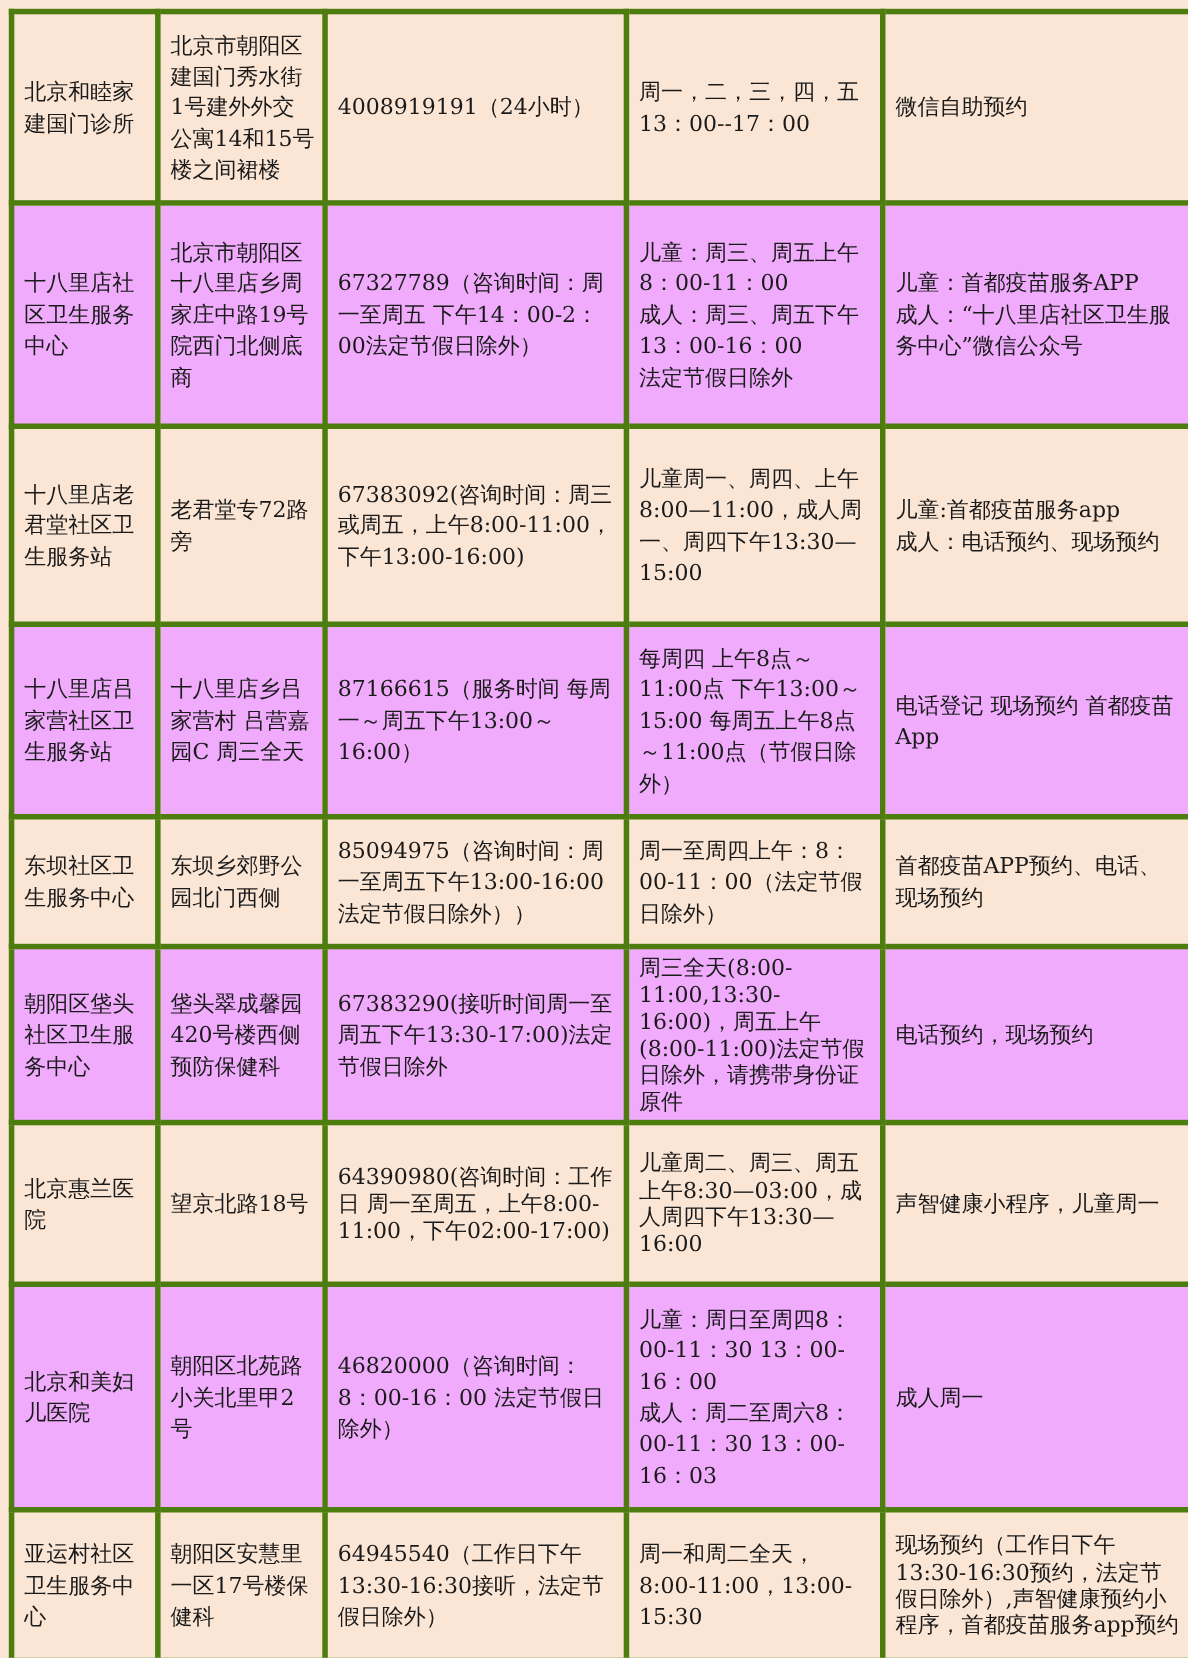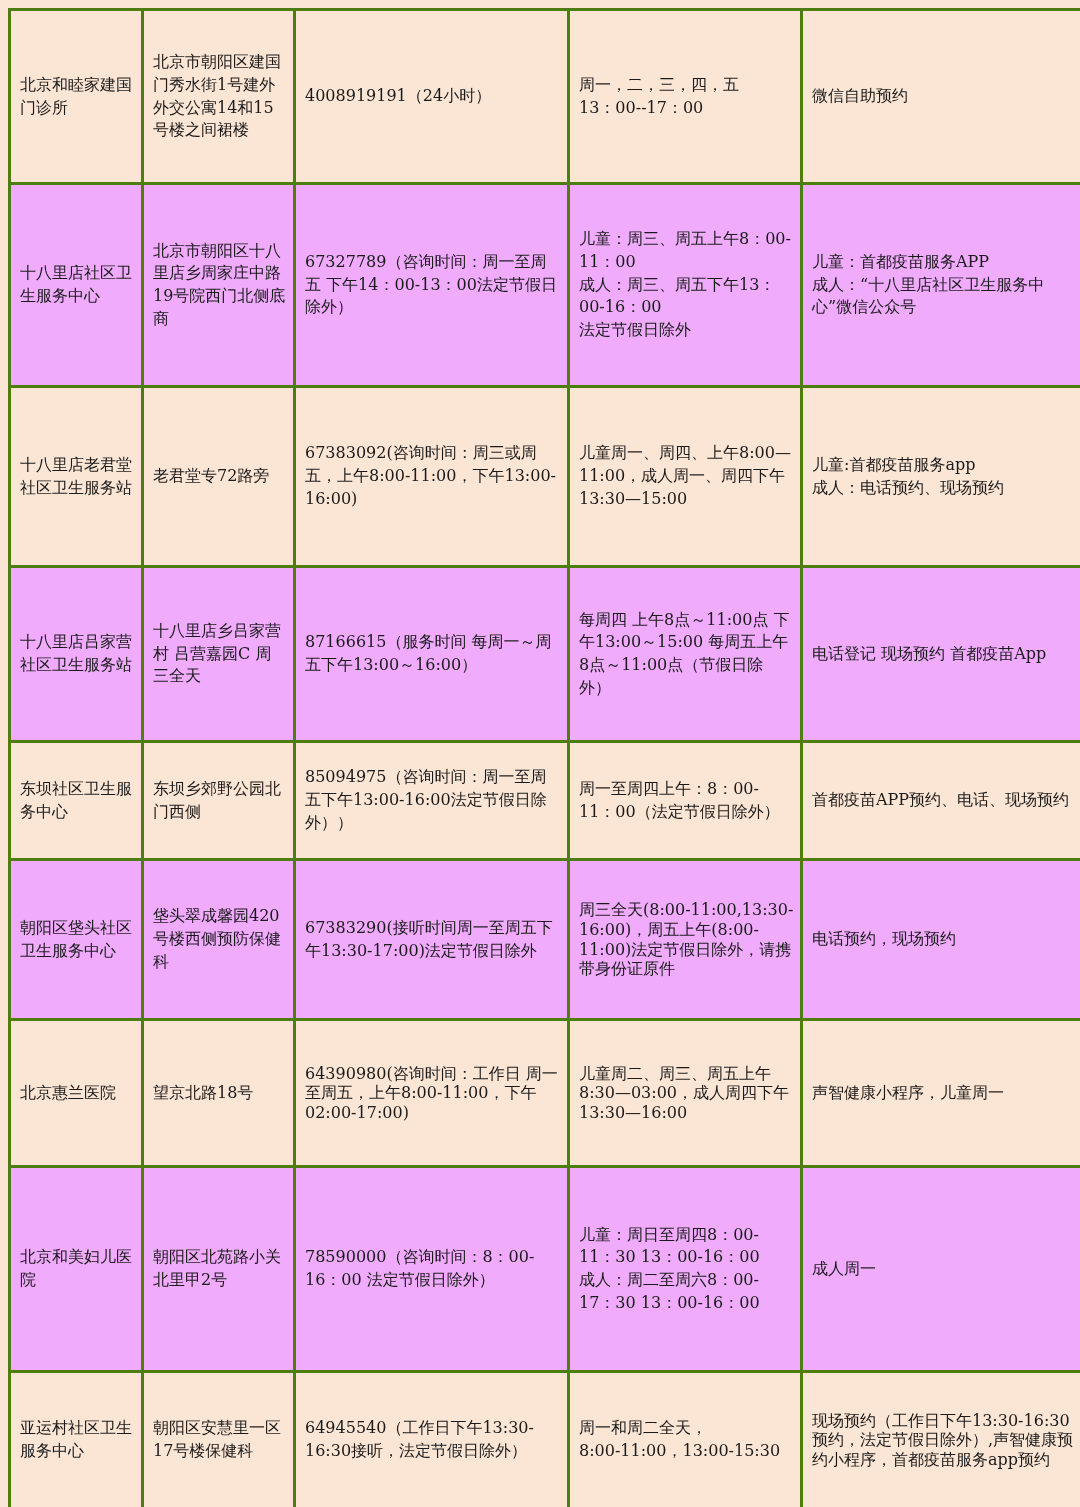--- a/index.html
+++ b/index.html
@@ -24,10 +24,10 @@
     table-layout: fixed;
   }
   td {
-    border: 3px solid #4d7c0f;
+    border: 5px solid #4d7c0f;
     padding: 3px 6px 3px 9px;
     vertical-align: middle;
-    font-size: 16px;
+    font-size: 20px;
     line-height: 1.42;
     white-space: pre-line;
     word-break: break-word;

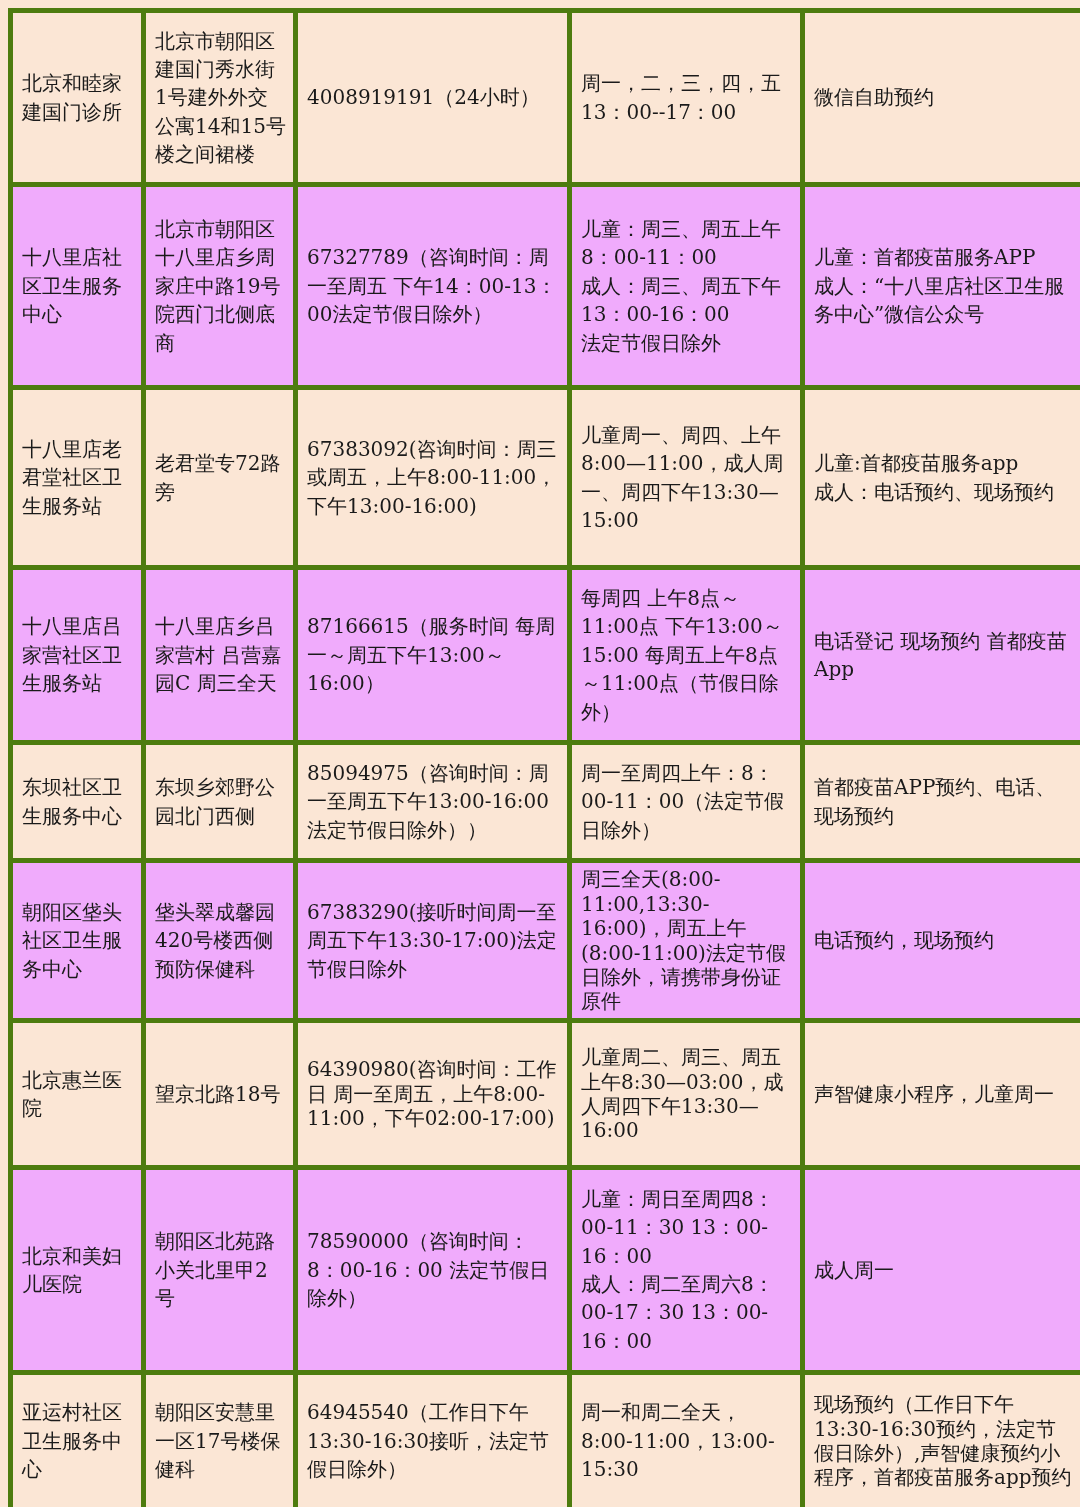--- a/index.html
+++ b/index.html
@@ -65,7 +65,7 @@
     <tr class="r-even" style="height:203px">
       <td>十八里店社区卫生服务中心</td>
       <td>北京市朝阳区十八里店乡周家庄中路19号院西门北侧底商</td>
-      <td>67327789（咨询时间：周一至周五 下午14：00-13：00法定节假日除外）</td>
+      <td>67327789（咨询时间：周一至周五 下午14：00-2：00法定节假日除外）</td>
       <td>儿童：周三、周五上午8：00-11：00
 成人：周三、周五下午13：00-16：00
 法定节假日除外</td>

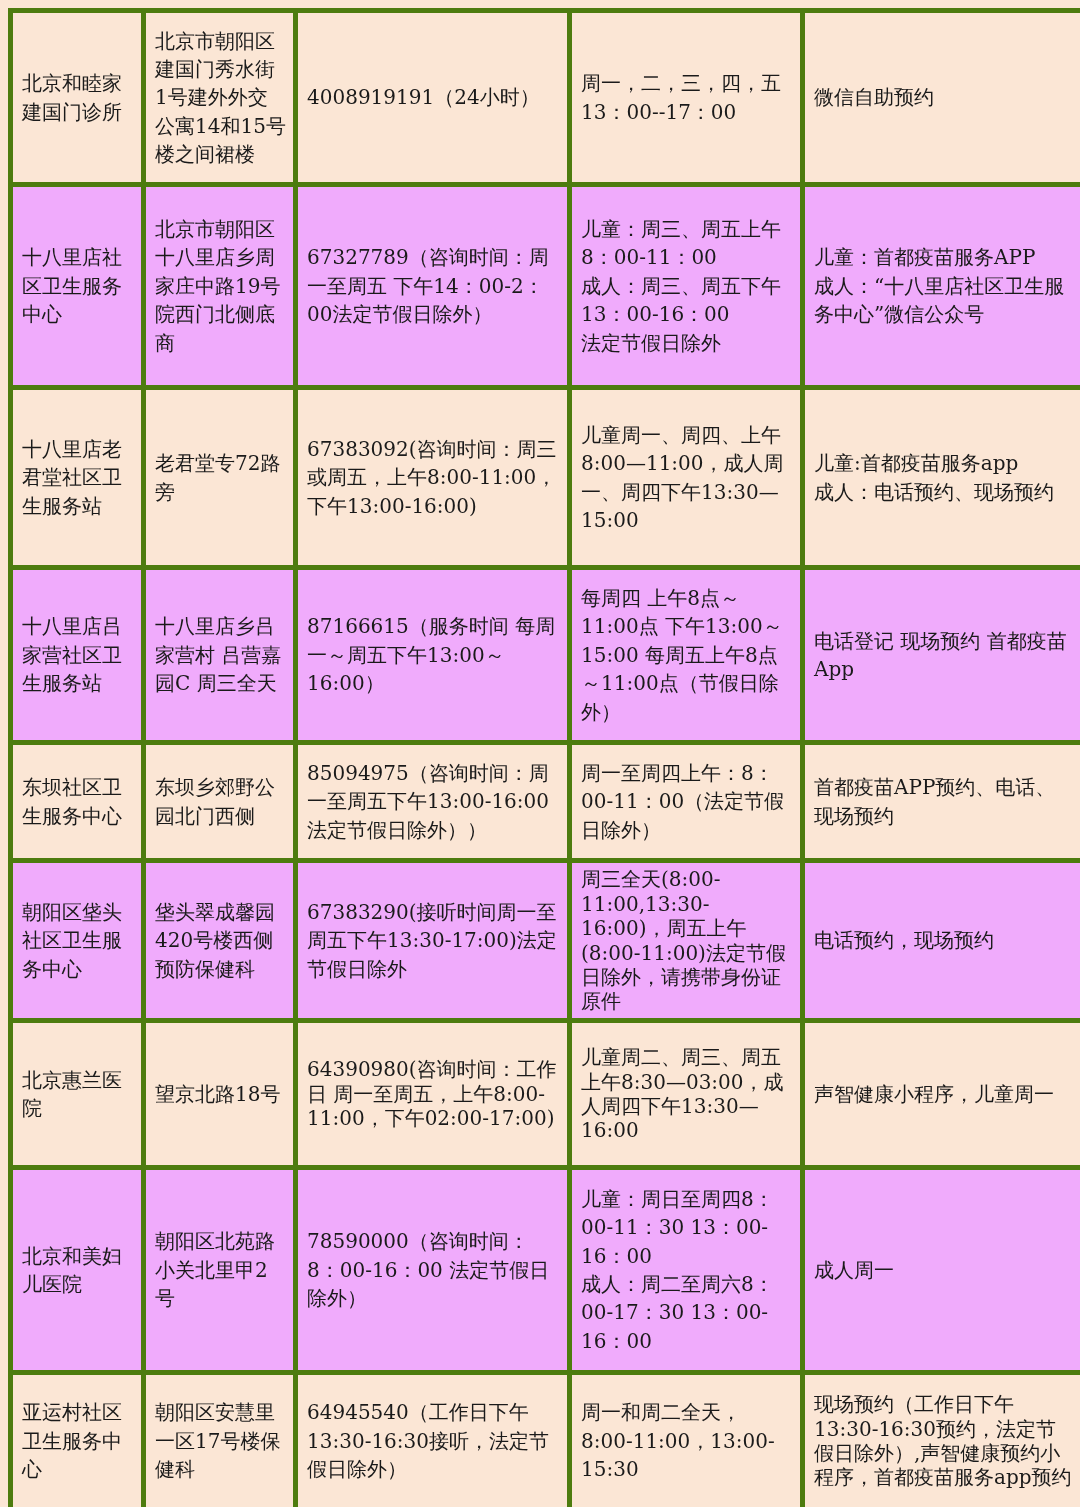--- a/index.html
+++ b/index.html
@@ -113,7 +113,7 @@
       <td>朝阳区北苑路小关北里甲2号</td>
       <td>78590000（咨询时间：8：00-16：00 法定节假日除外）</td>
       <td>儿童：周日至周四8：00-11：30 13：00-16：00
-成人：周二至周六8：00-17：30 13：00-16：00</td>
+成人：周二至周六8：00-11：30 13：00-16：03</td>
       <td>成人周一</td>
     </tr>
     <tr class="r-odd" style="height:137px">

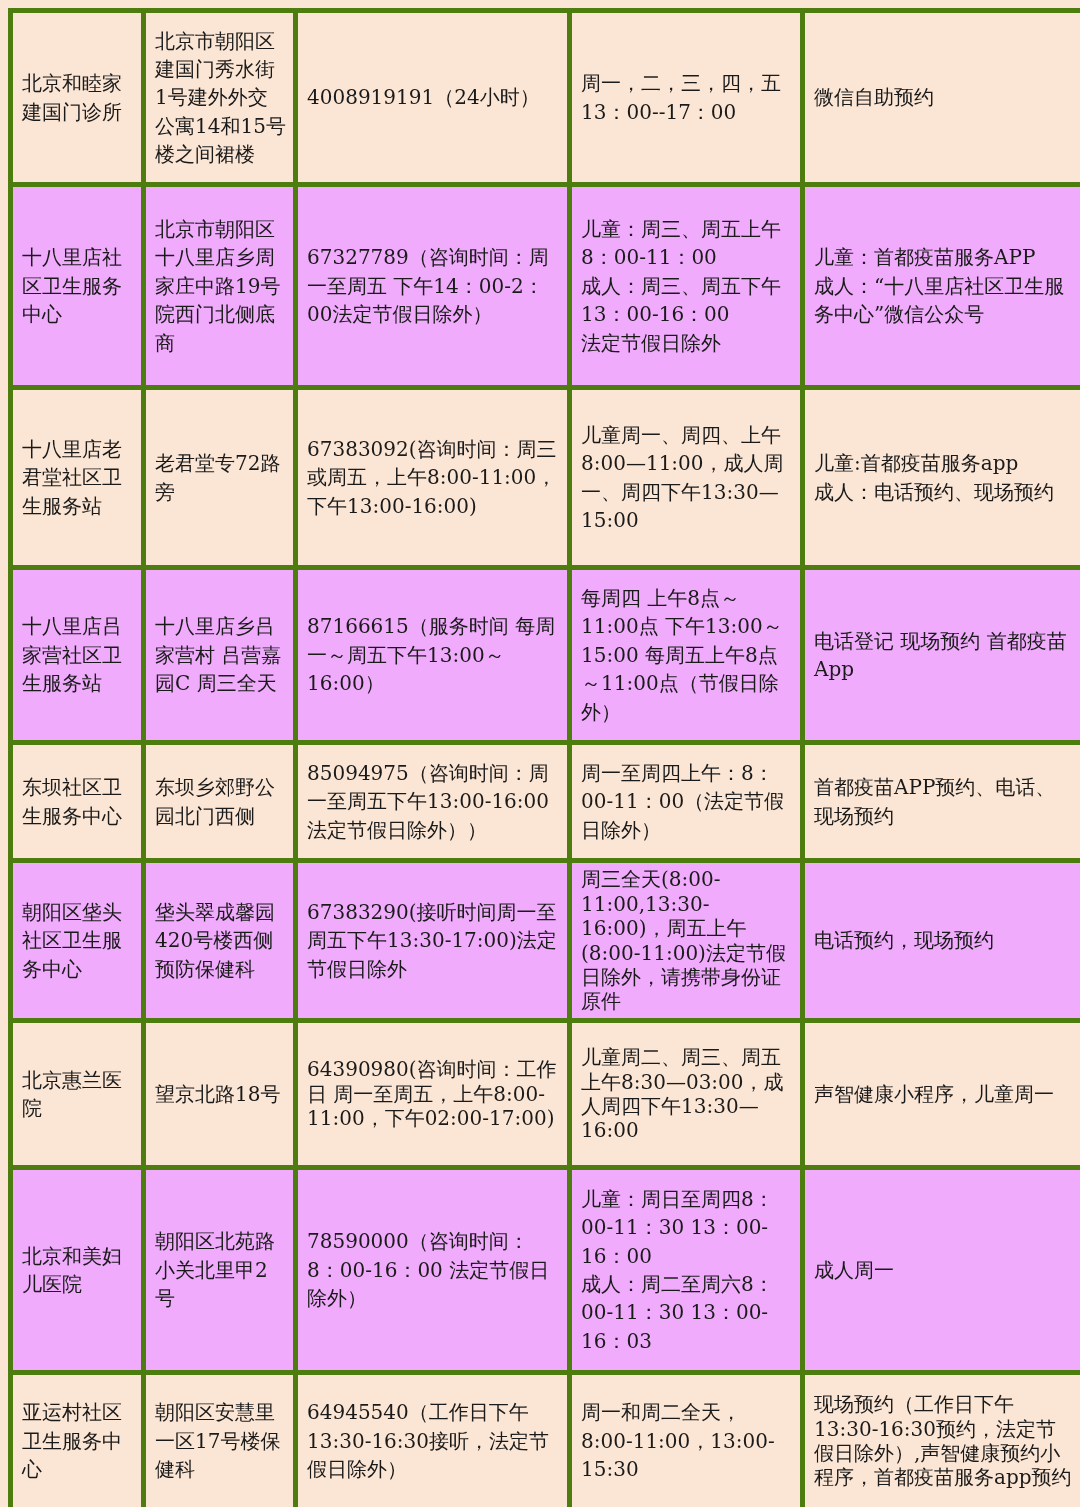--- a/index.html
+++ b/index.html
@@ -111,7 +111,7 @@
     <tr class="r-even" style="height:205px">
       <td>北京和美妇儿医院</td>
       <td>朝阳区北苑路小关北里甲2号</td>
-      <td>78590000（咨询时间：8：00-16：00 法定节假日除外）</td>
+      <td>46820000（咨询时间：8：00-16：00 法定节假日除外）</td>
       <td>儿童：周日至周四8：00-11：30 13：00-16：00
 成人：周二至周六8：00-11：30 13：00-16：03</td>
       <td>成人周一</td>

